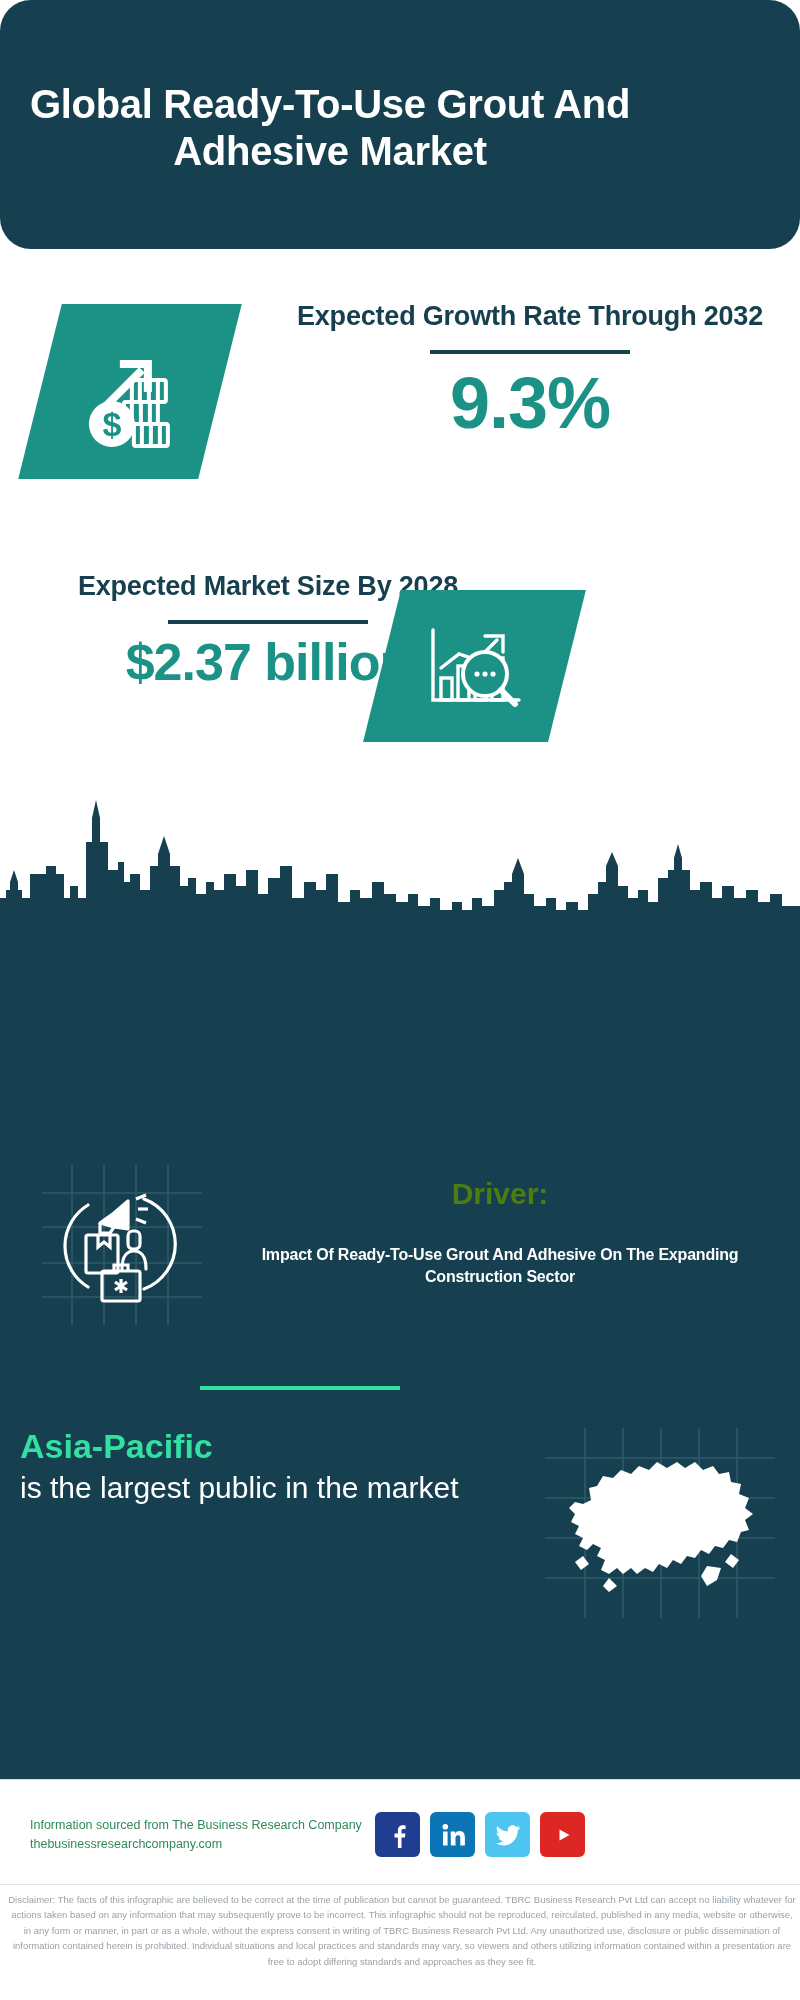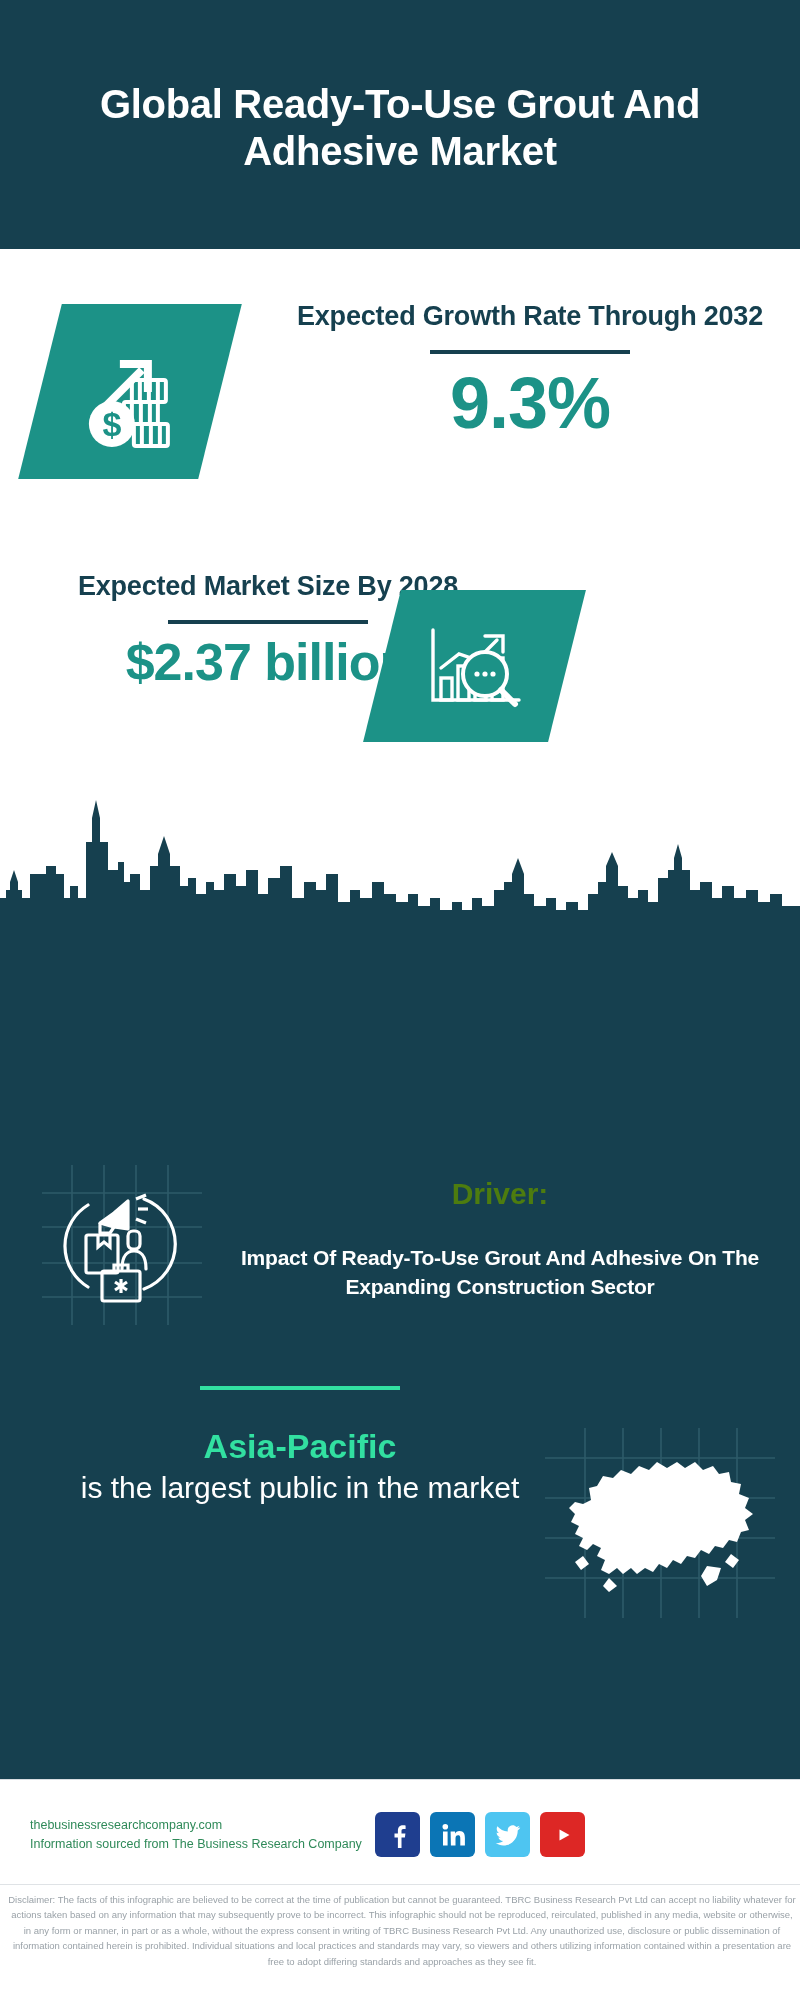--- a/index.html
+++ b/index.html
@@ -16,7 +16,7 @@
   .header {
     position:absolute; left:0; top:0; width:800px; height:249px;
     background:#16404f;
-    display:flex; align-items:center; justify-content:center;
+    display:flex; align-items:center; border-radius:31px;
   }
   .header-title {
     color:#ffffff;

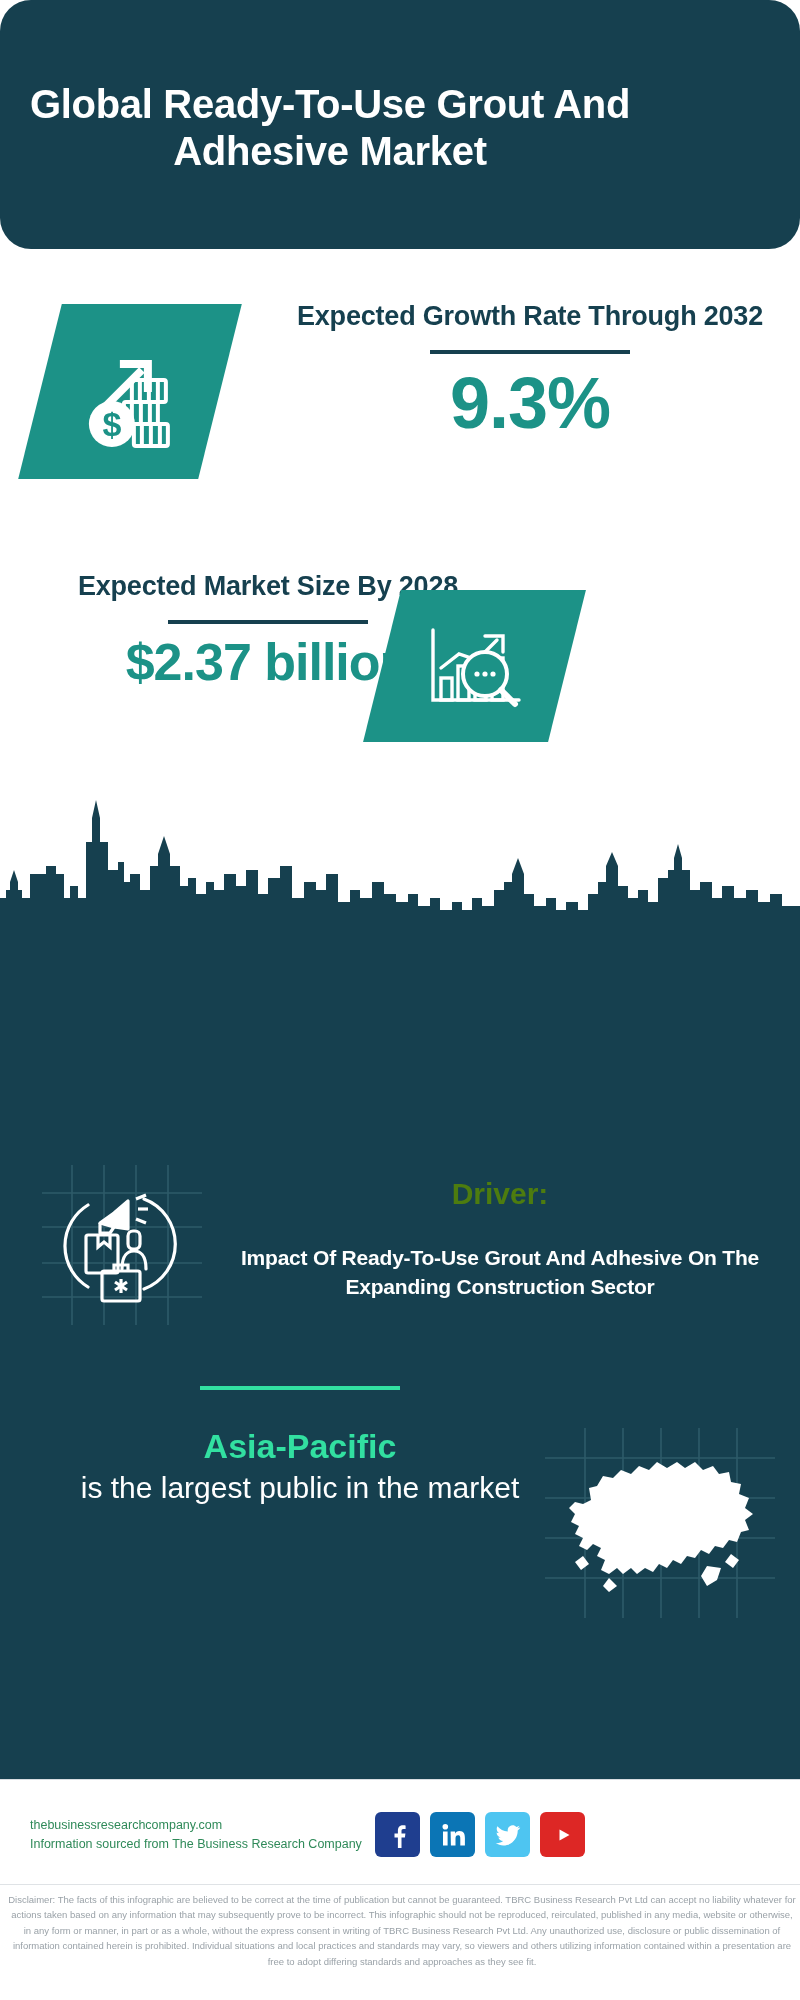--- a/index.html
+++ b/index.html
@@ -105,7 +105,7 @@
   }
   .driver-body {
     color:#ffffff;
-    font-size:21px;
+    font-size:16px;
     font-weight:bold;
     line-height:1.36;
     letter-spacing:-0.2px;

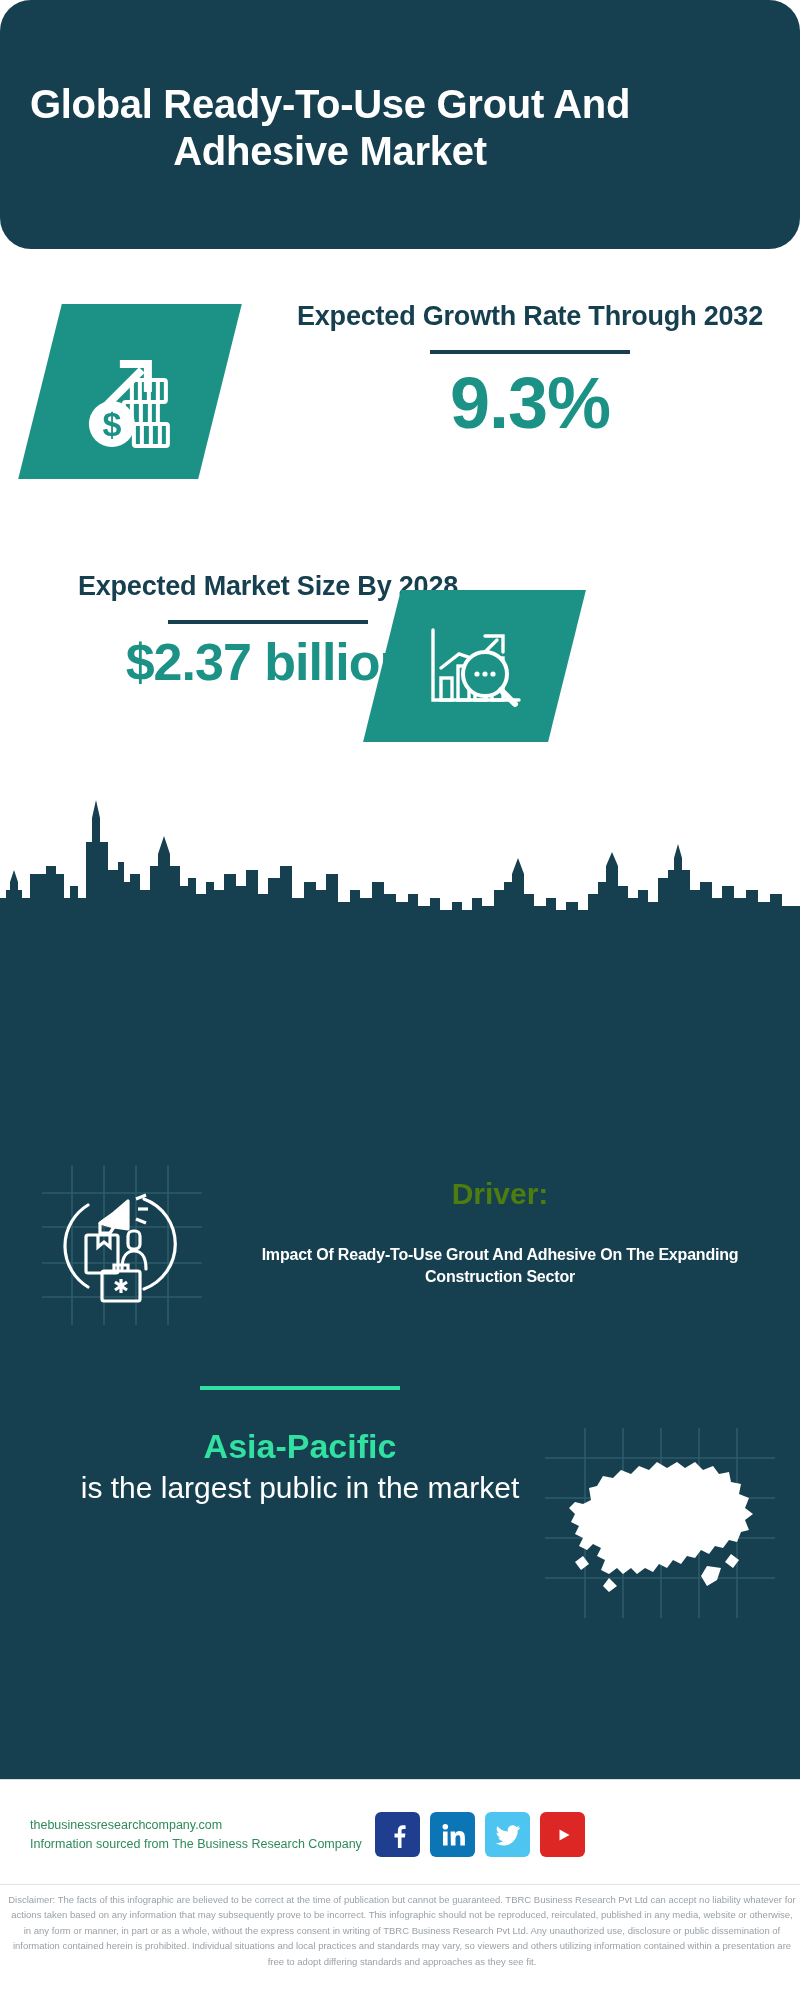--- a/index.html
+++ b/index.html
@@ -120,7 +120,6 @@
   
   .region-text {
     position:absolute; left:20px; top:1425px; width:560px;
-    text-align:center;
   }
   .region-name {
     color:#32e0a1;

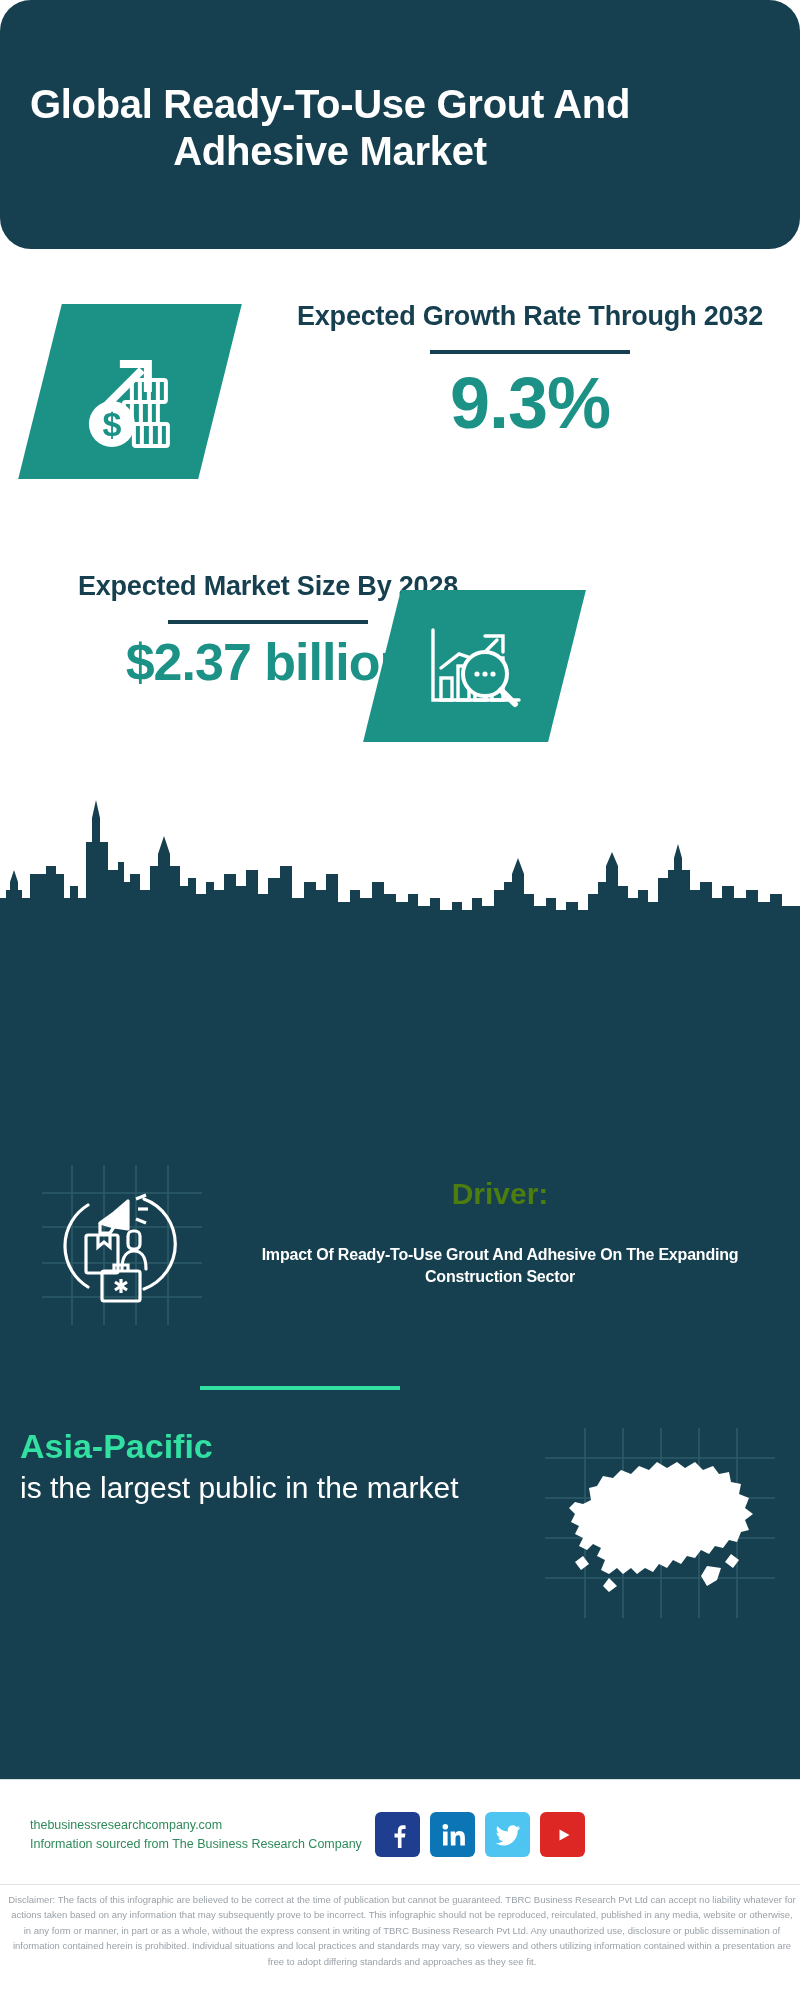--- a/index.html
+++ b/index.html
@@ -361,8 +361,8 @@
   <div class="footer"></div>
 
   <div class="footer-text">
+    <div>Information sourced from The Business Research Company</div>
     <div>thebusinessresearchcompany.com</div>
-    <div>Information sourced from The Business Research Company</div>
   </div>
 
   <div class="socials">

